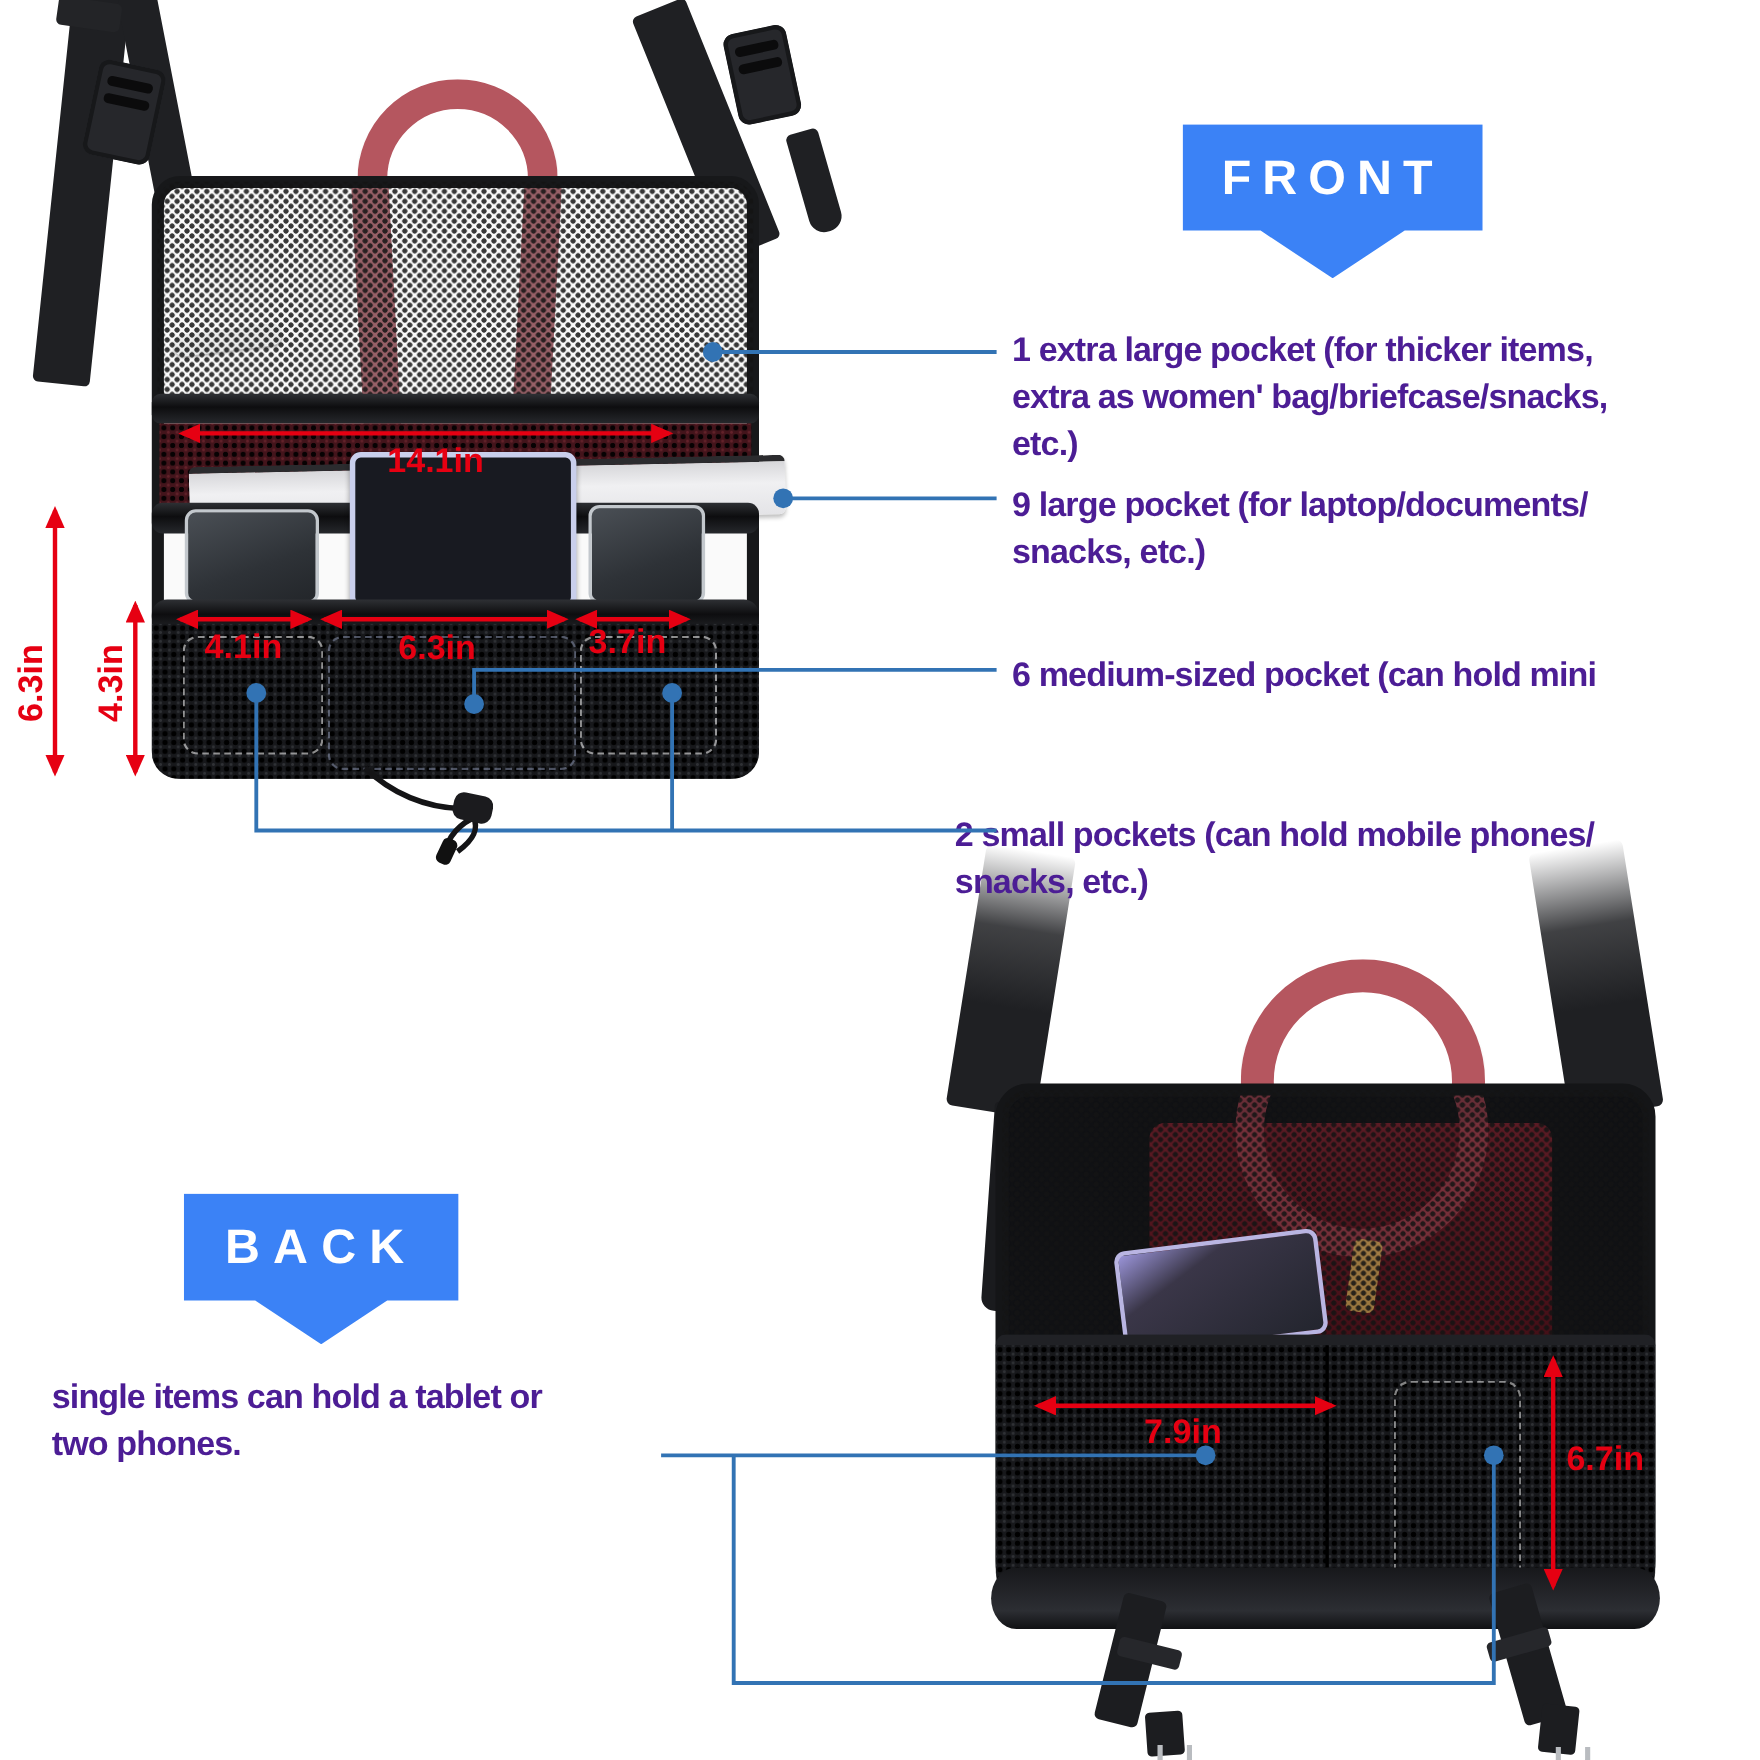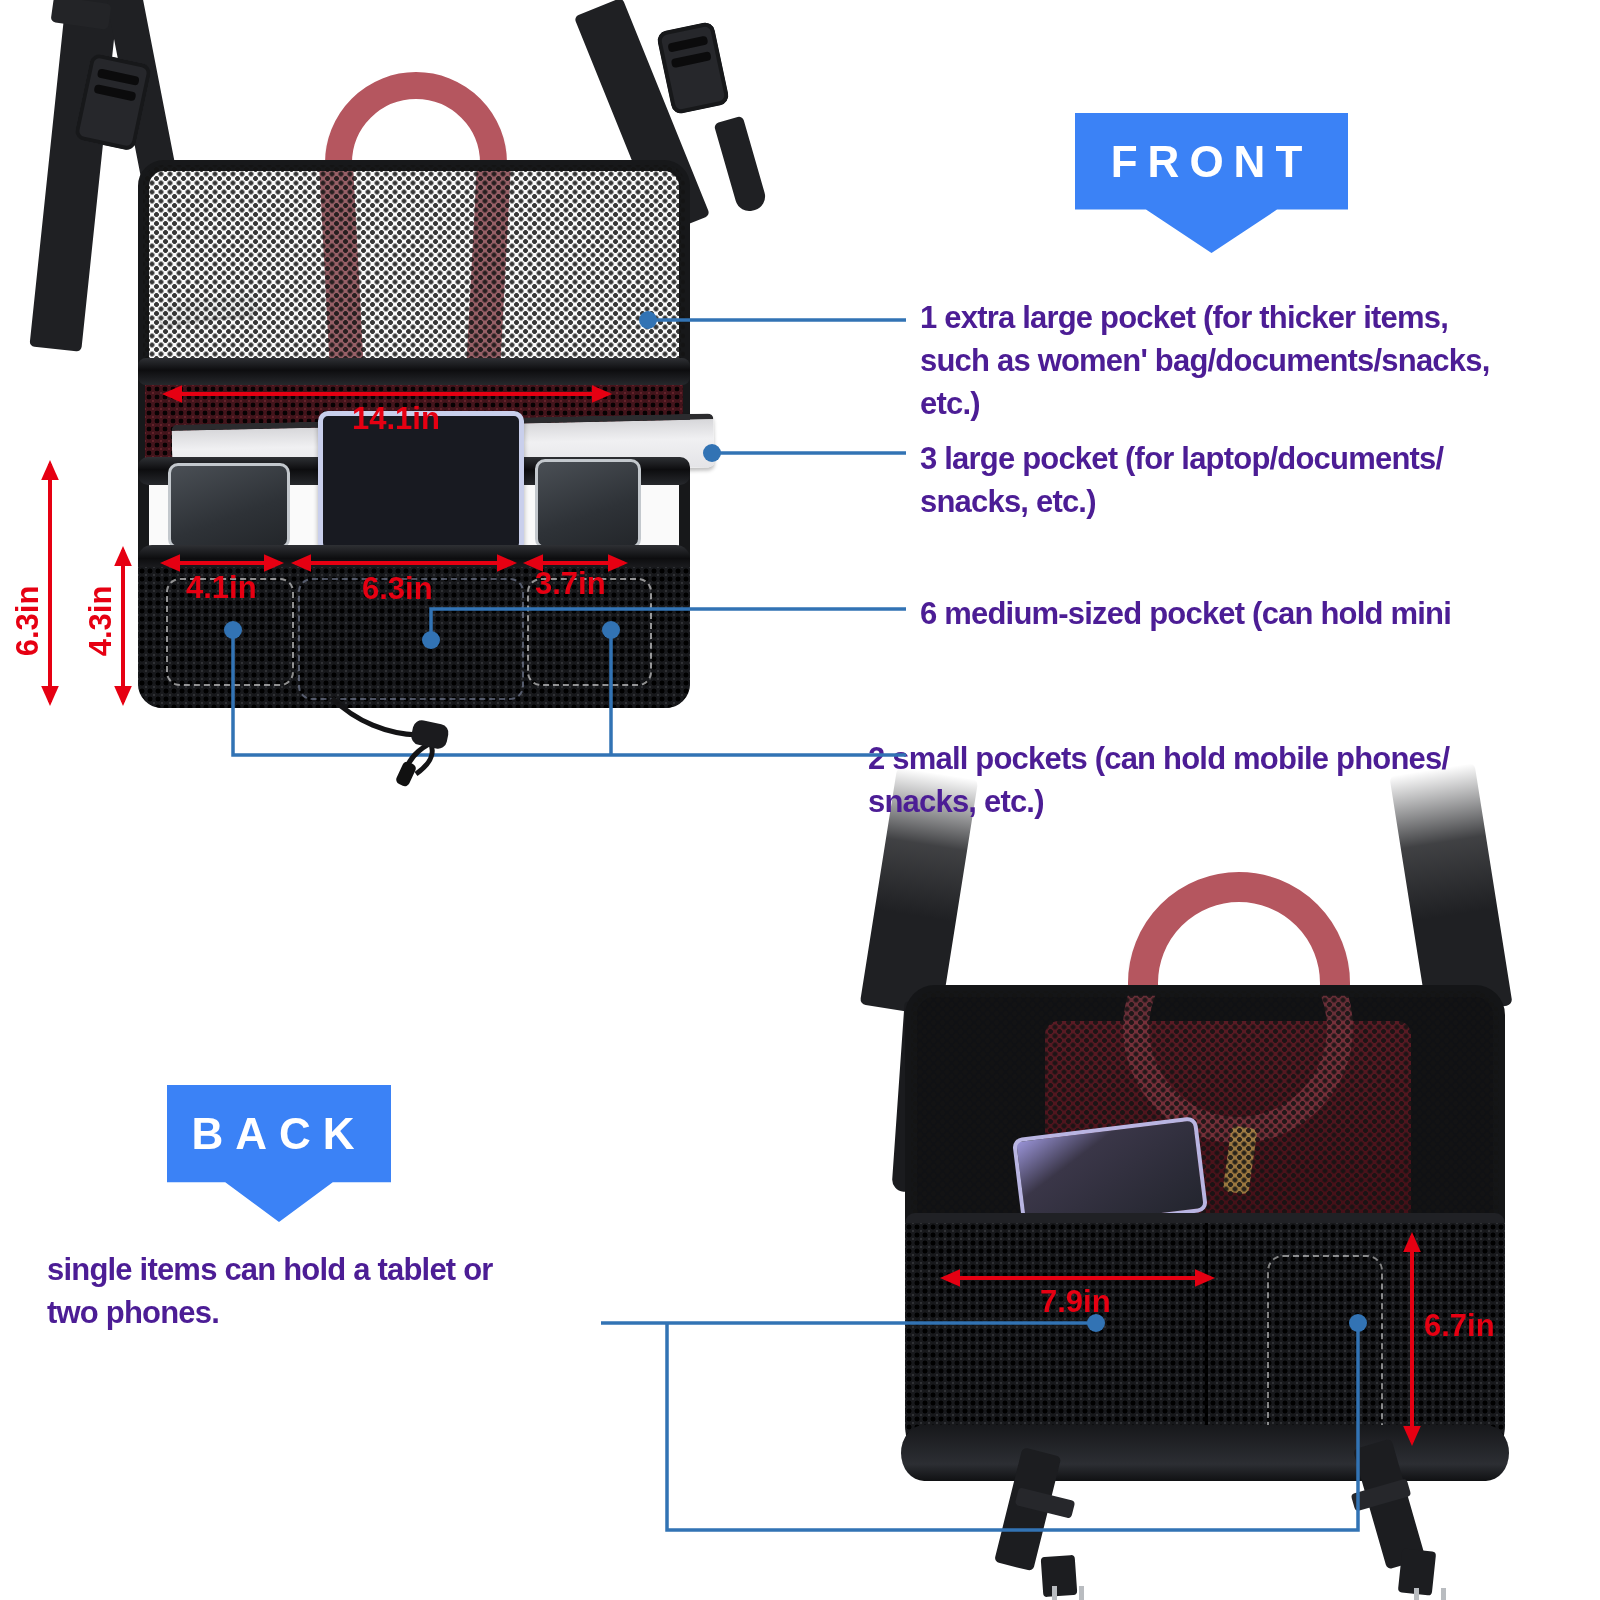--- a/index.html
+++ b/index.html
@@ -160,7 +160,7 @@
 
   <div class="abs note" style="left:920px;top:296px;">
     <div>1 extra large pocket (for thicker items,</div>
-    <div>such as women' bag/documents/snacks,</div>
+    <div>extra as women' bag/briefcase/snacks,</div>
     <div>etc.)</div>
   </div>
   <div class="abs note" style="left:920px;top:437px;">

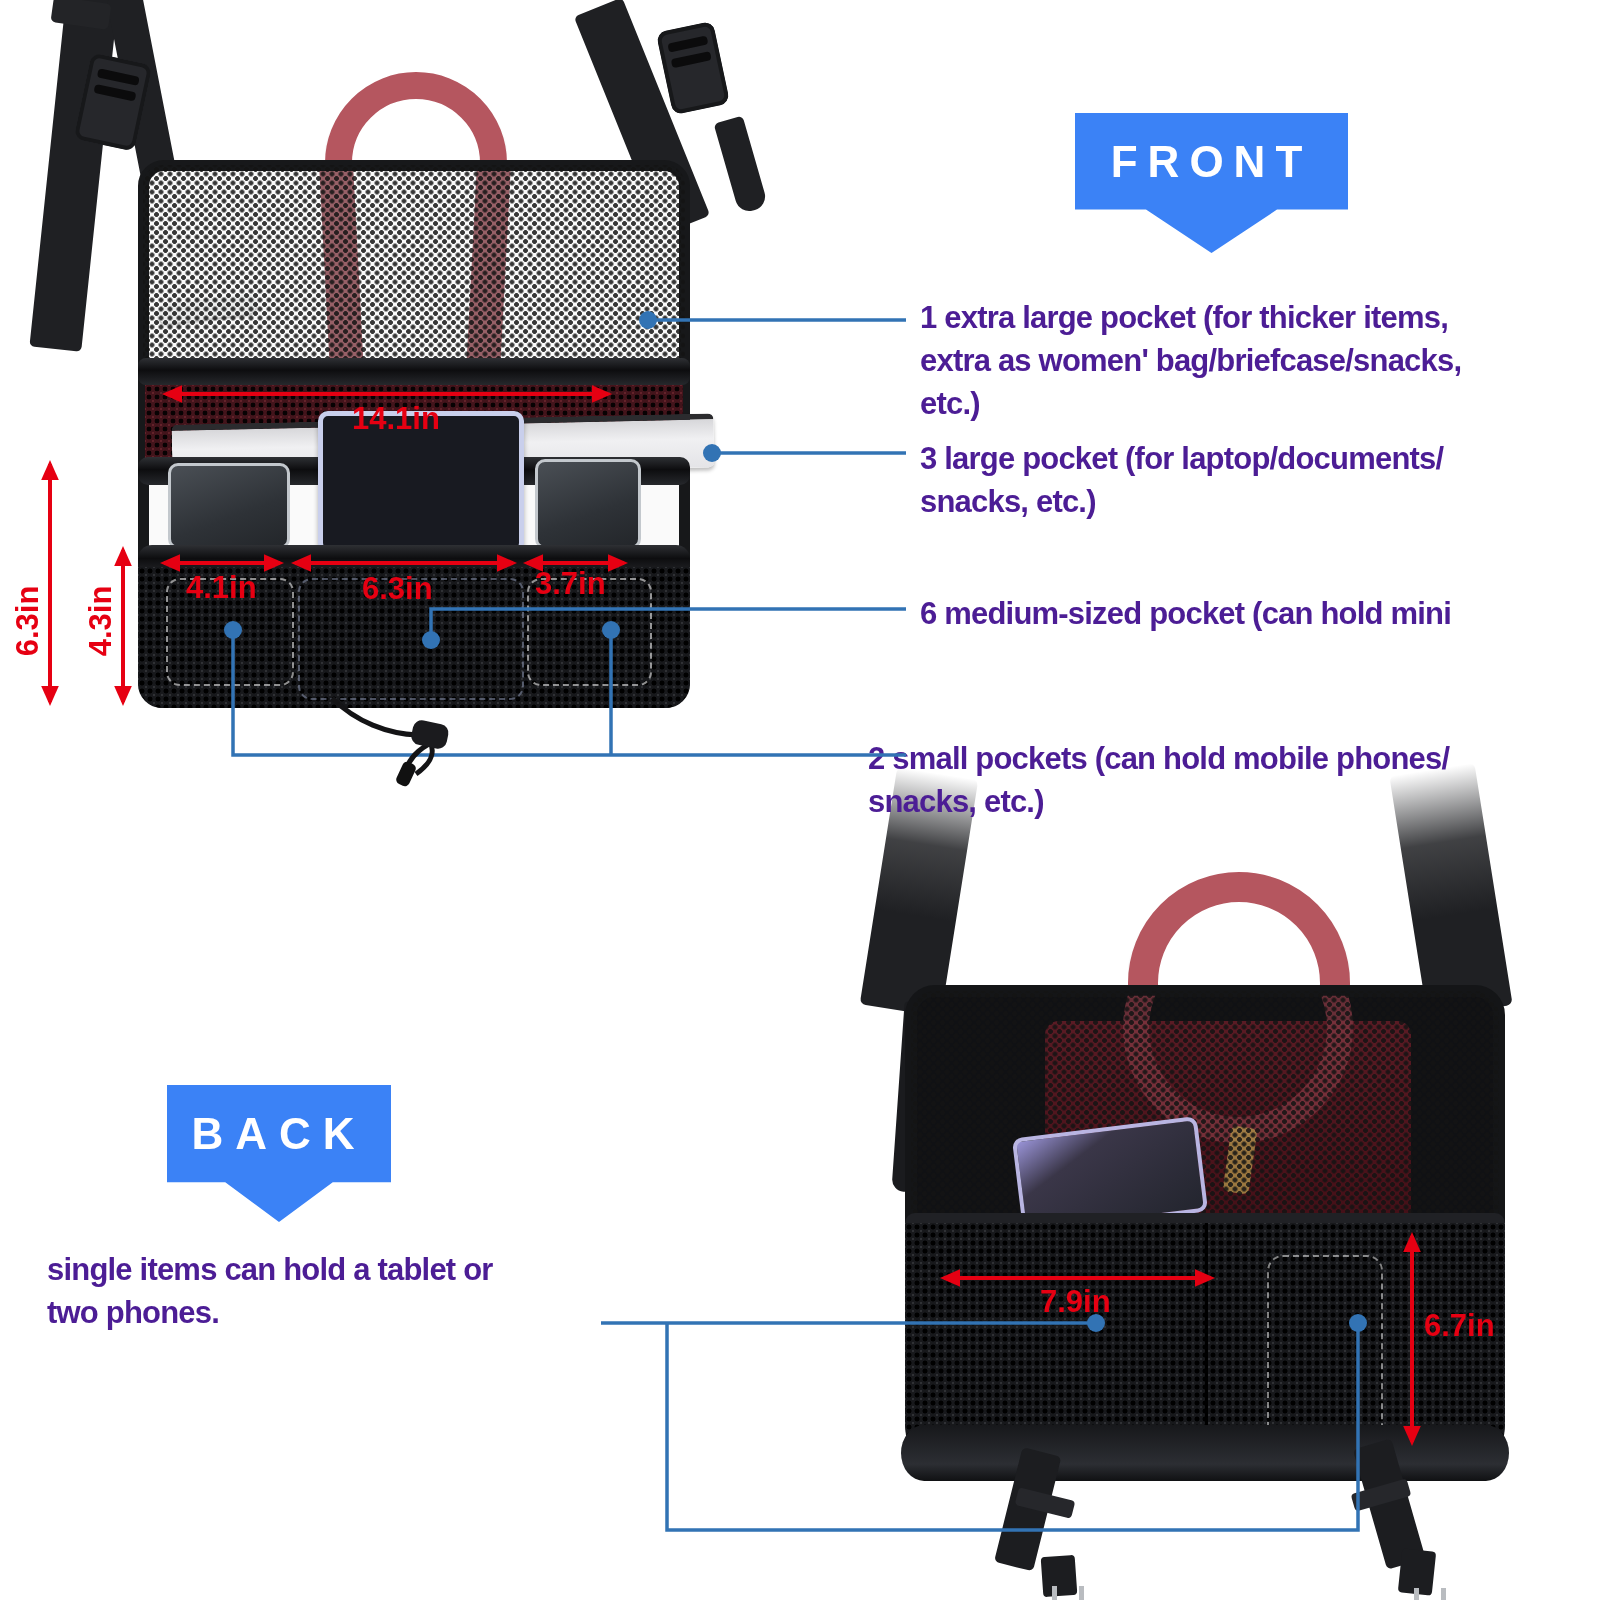--- a/index.html
+++ b/index.html
@@ -164,7 +164,7 @@
     <div>etc.)</div>
   </div>
   <div class="abs note" style="left:920px;top:437px;">
-    <div>3 large pocket (for laptop/documents/</div>
+    <div>9 large pocket (for laptop/documents/</div>
     <div>snacks, etc.)</div>
   </div>
   <div class="abs note" style="left:920px;top:592px;">

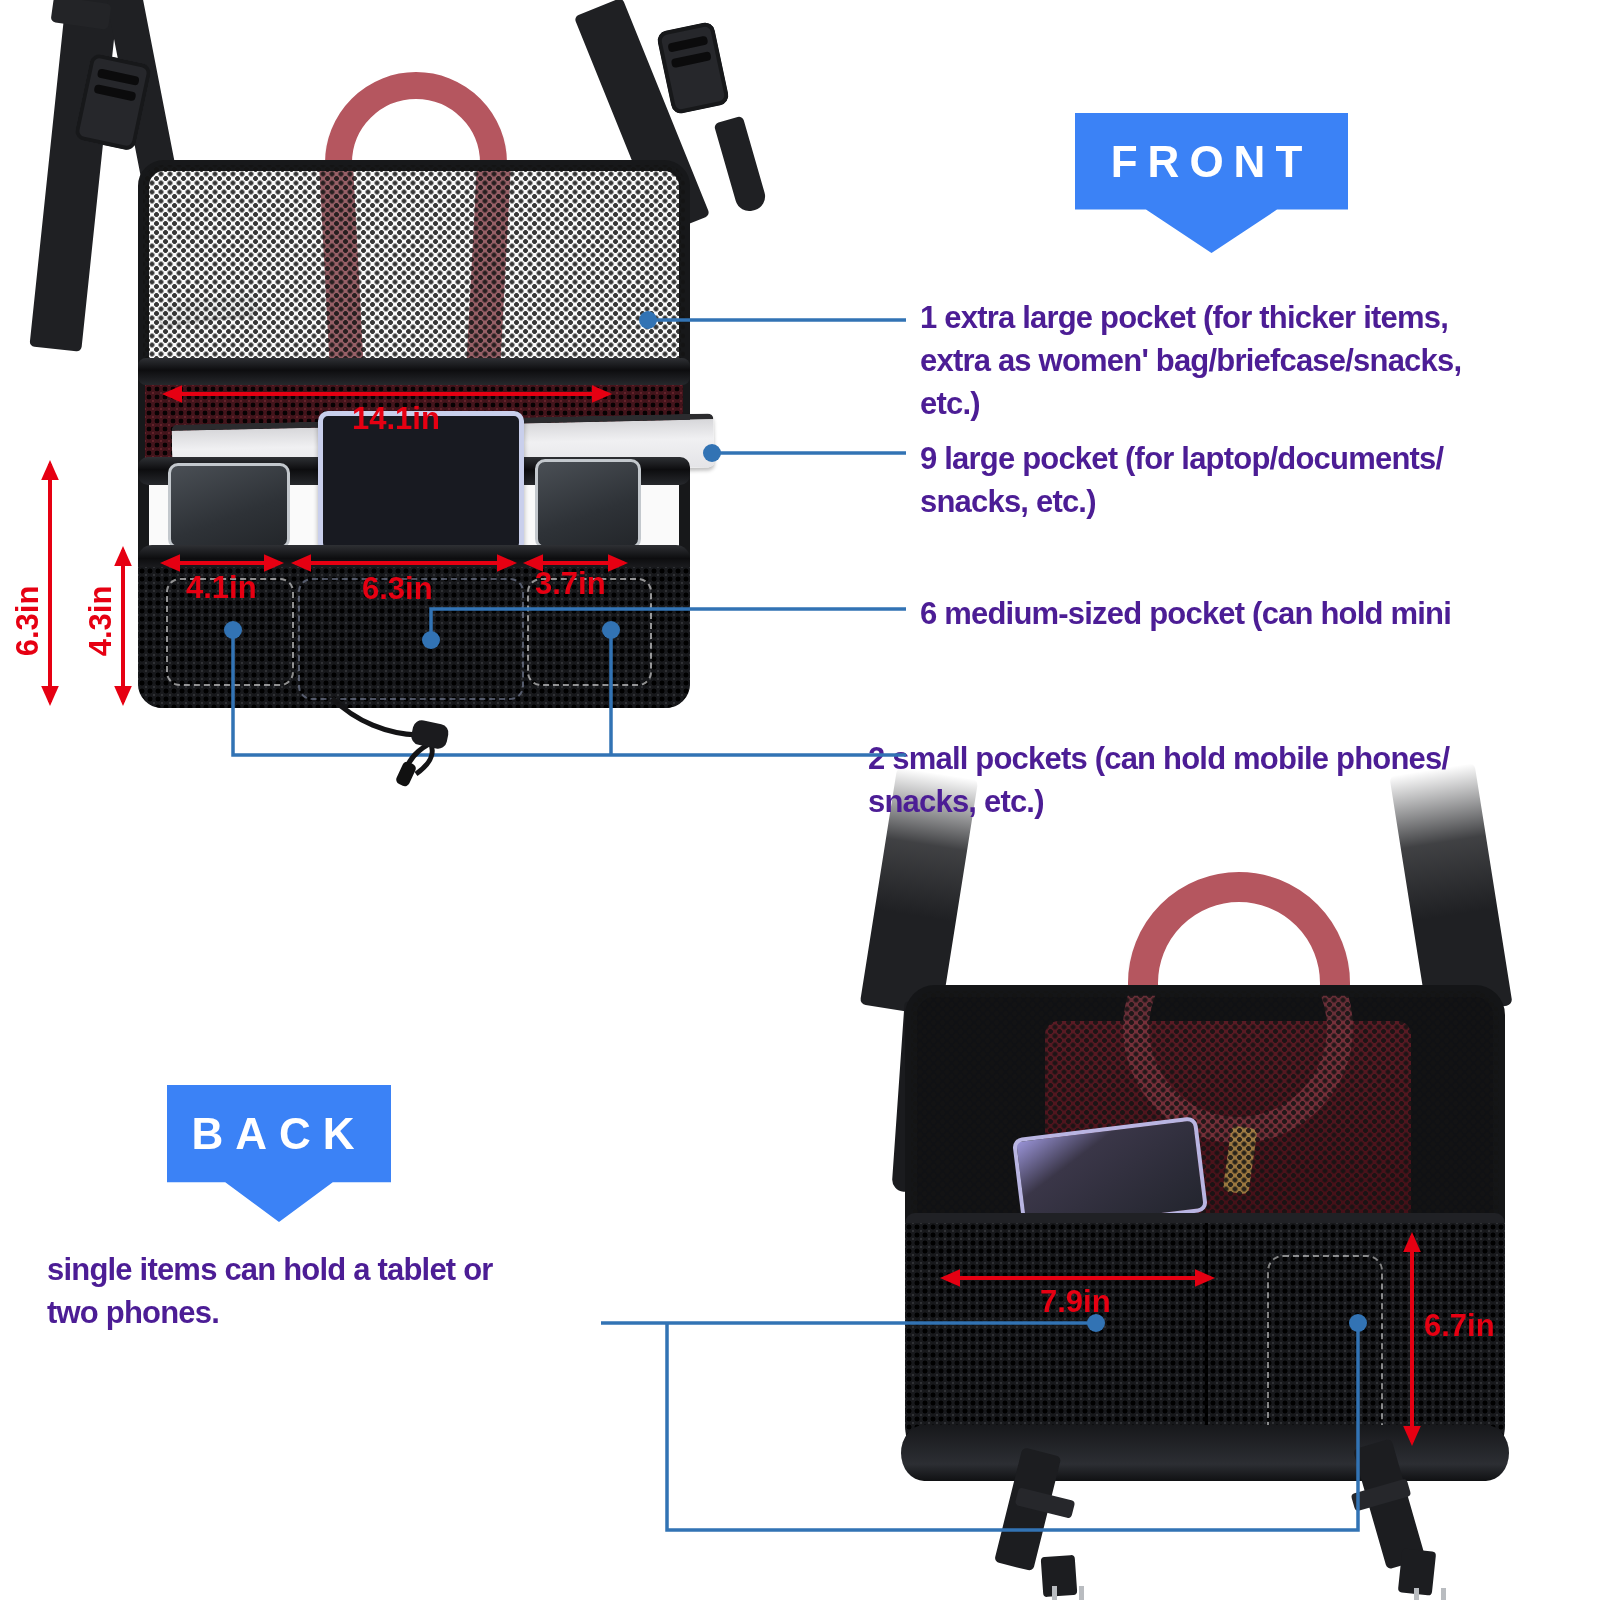--- a/index.html
+++ b/index.html
@@ -153,7 +153,7 @@
               clip-path:polygon(0 0,100% 0,100% 69%,74% 69%,50% 100%,26% 69%,0 69%);">
     <div class="bt" style="line-height:97px;">FRONT</div>
   </div>
-  <div class="abs banner" style="left:167px;top:1085px;width:224px;height:137px;
+  <div class="abs banner" style="left:167px;top:1085px;width:250px;height:137px;
               clip-path:polygon(0 0,100% 0,100% 71%,74% 71%,50% 100%,26% 71%,0 71%);">
     <div class="bt" style="line-height:98px;letter-spacing:12px;">BACK</div>
   </div>

